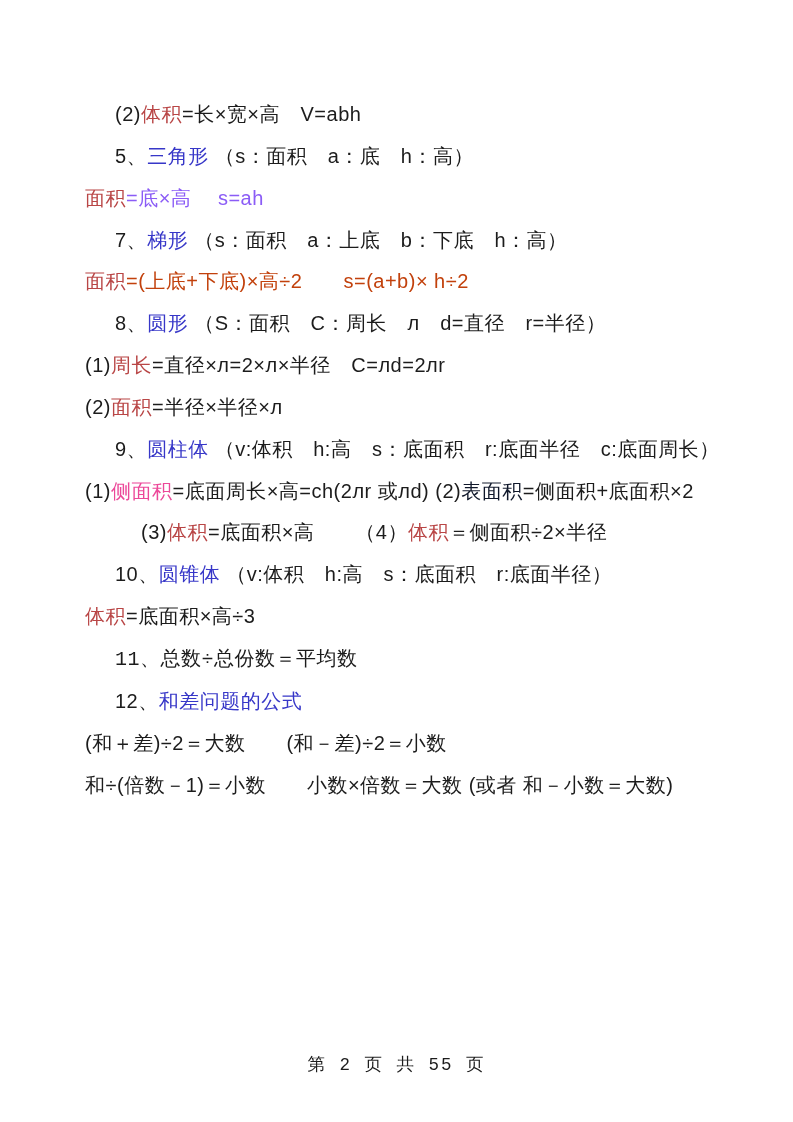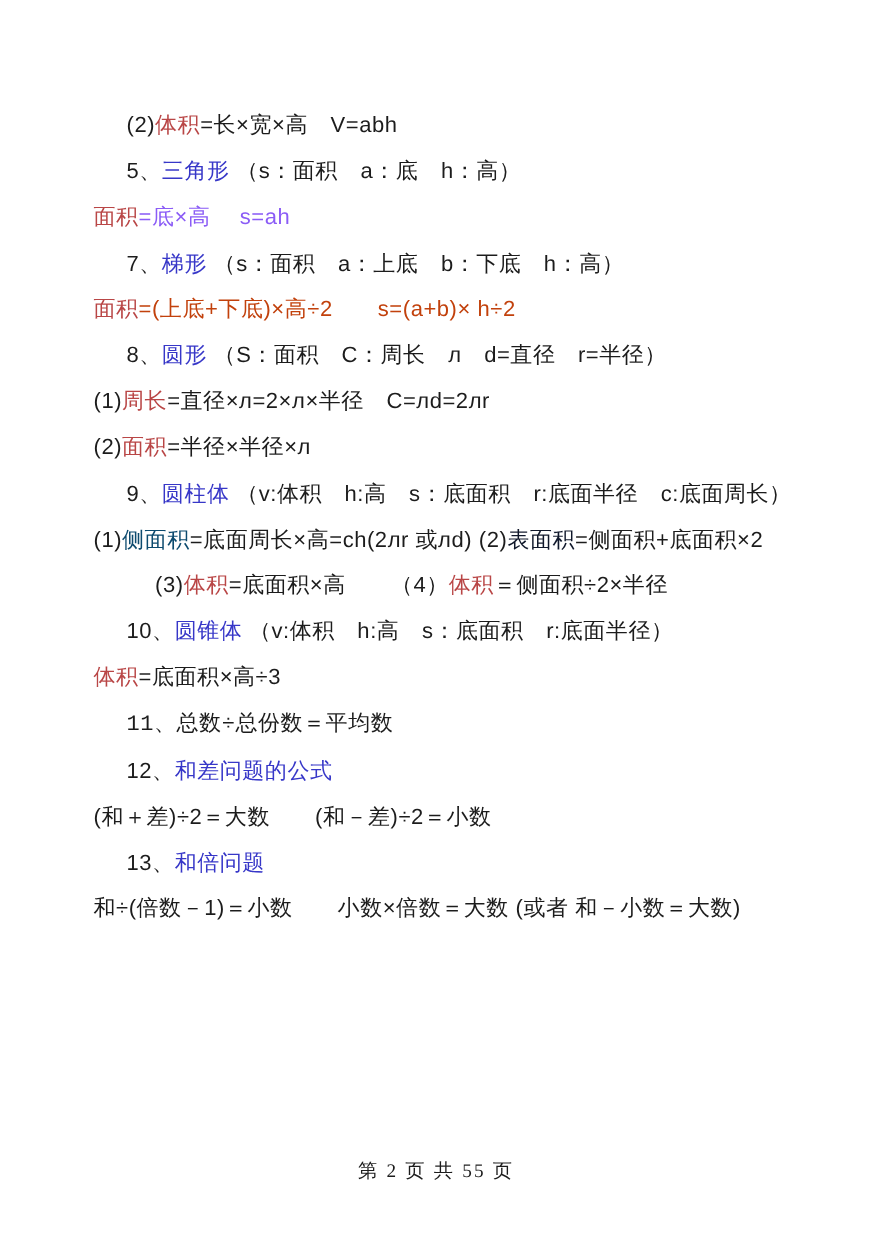--- a/index.html
+++ b/index.html
@@ -53,7 +53,7 @@
       <div class="line indent-0"><span style="color: rgb(28, 28, 28);">(1)</span><span style="color: rgb(185, 70, 70);">周长</span><span style="color: rgb(28, 28, 28);">=直径×л=2×л×半径　C=лd=2лr</span></div>
       <div class="line indent-0"><span style="color: rgb(28, 28, 28);">(2)</span><span style="color: rgb(185, 70, 70);">面积</span><span style="color: rgb(28, 28, 28);">=半径×半径×л</span></div>
       <div class="line indent-1"><span style="color: rgb(28, 28, 28);">9、</span><span style="color: rgb(55, 55, 200);">圆柱体</span><span style="color: rgb(28, 28, 28);"> （v:体积　h:高　s：底面积　r:底面半径　c:底面周长）</span></div>
-      <div class="line indent-0"><span style="color: rgb(28, 28, 28);">(1)</span><span style="color: #0c4a6e;">侧面积</span><span style="color: rgb(28, 28, 28);">=底面周长×高=ch(2лr 或лd) (2)</span><span style="color: #0f172a;">表面积</span><span style="color: rgb(28, 28, 28);">=侧面积+底面积×2</span></div>
+      <div class="line indent-0"><span style="color: rgb(28, 28, 28);">(1)</span><span style="color: #ec4899;">侧面积</span><span style="color: rgb(28, 28, 28);">=底面周长×高=ch(2лr 或лd) (2)</span><span style="color: #0f172a;">表面积</span><span style="color: rgb(28, 28, 28);">=侧面积+底面积×2</span></div>
       <div class="line indent-2"><span style="color: rgb(28, 28, 28);">(3)</span><span style="color: rgb(185, 70, 70);">体积</span><span style="color: rgb(28, 28, 28);">=底面积×高　　（4）</span><span style="color: rgb(185, 70, 70);">体积</span><span style="color: rgb(28, 28, 28);">＝侧面积÷2×半径</span></div>
       <div class="line indent-1"><span style="color: rgb(28, 28, 28);">10、</span><span style="color: rgb(55, 55, 200);">圆锥体</span><span style="color: rgb(28, 28, 28);"> （v:体积　h:高　s：底面积　r:底面半径）</span></div>
       <div class="line indent-0"><span style="color: rgb(185, 70, 70);">体积</span><span style="color: rgb(28, 28, 28);">=底面积×高÷3</span></div>

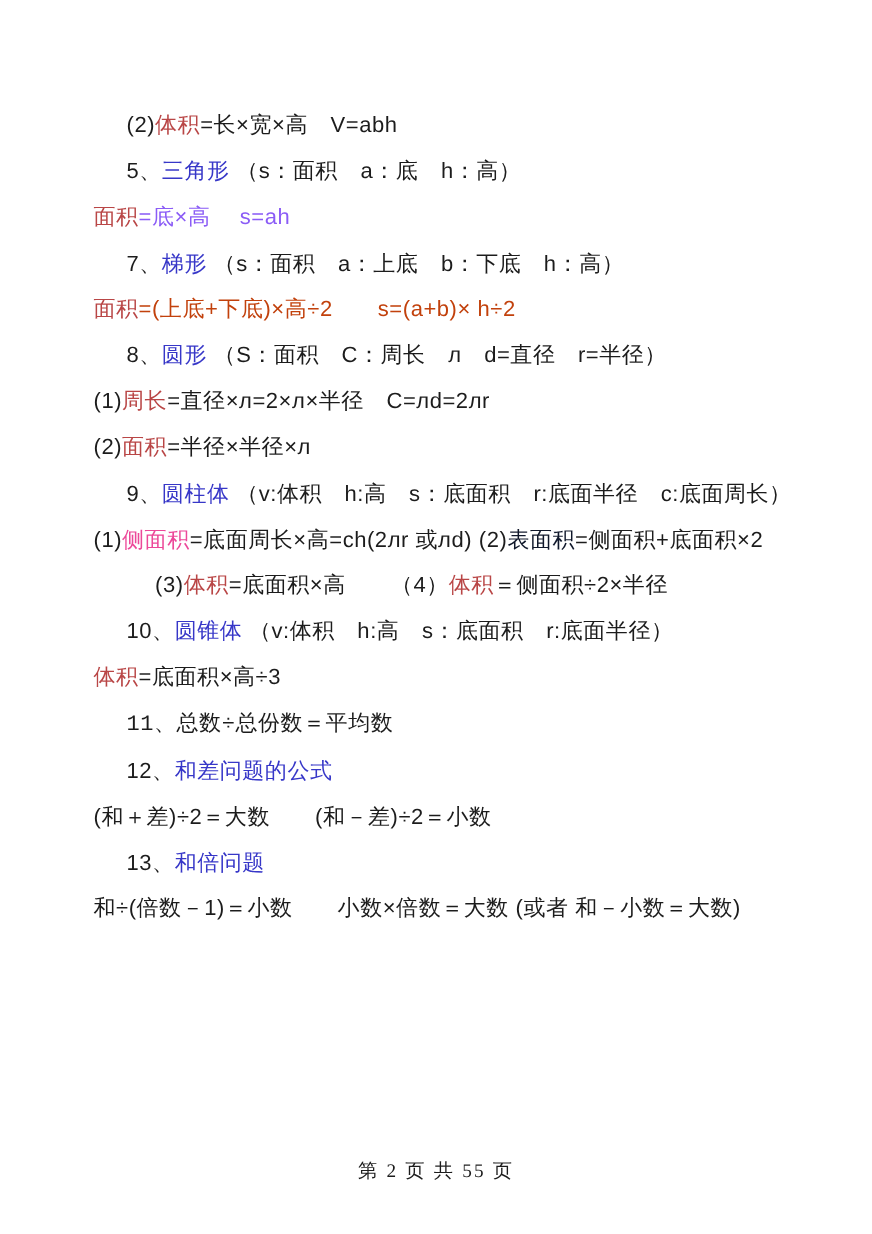--- a/index.html
+++ b/index.html
@@ -60,7 +60,6 @@
       <div class="line indent-1"><span style="color: rgb(28, 28, 28); font-family: Liberation Mono, monospace;">11、总数÷总份数＝平均数</span></div>
       <div class="line indent-1"><span style="color: rgb(28, 28, 28);">12、</span><span style="color: rgb(55, 55, 200);">和差问题的公式</span></div>
       <div class="line indent-0"><span style="color: rgb(28, 28, 28);">(和＋差)÷2＝大数　　(和－差)÷2＝小数</span></div>
-      <div class="line indent-1"><span style="color: rgb(28, 28, 28);">13、</span><span style="color: rgb(55, 55, 200);">和倍问题</span></div>
       <div class="line indent-0"><span style="color: rgb(28, 28, 28);">和÷(倍数－1)＝小数　　小数×倍数＝大数 (或者 和－小数＝大数)</span></div>
     </div>
   <div class="footer">第 2 页 共 55 页</div>

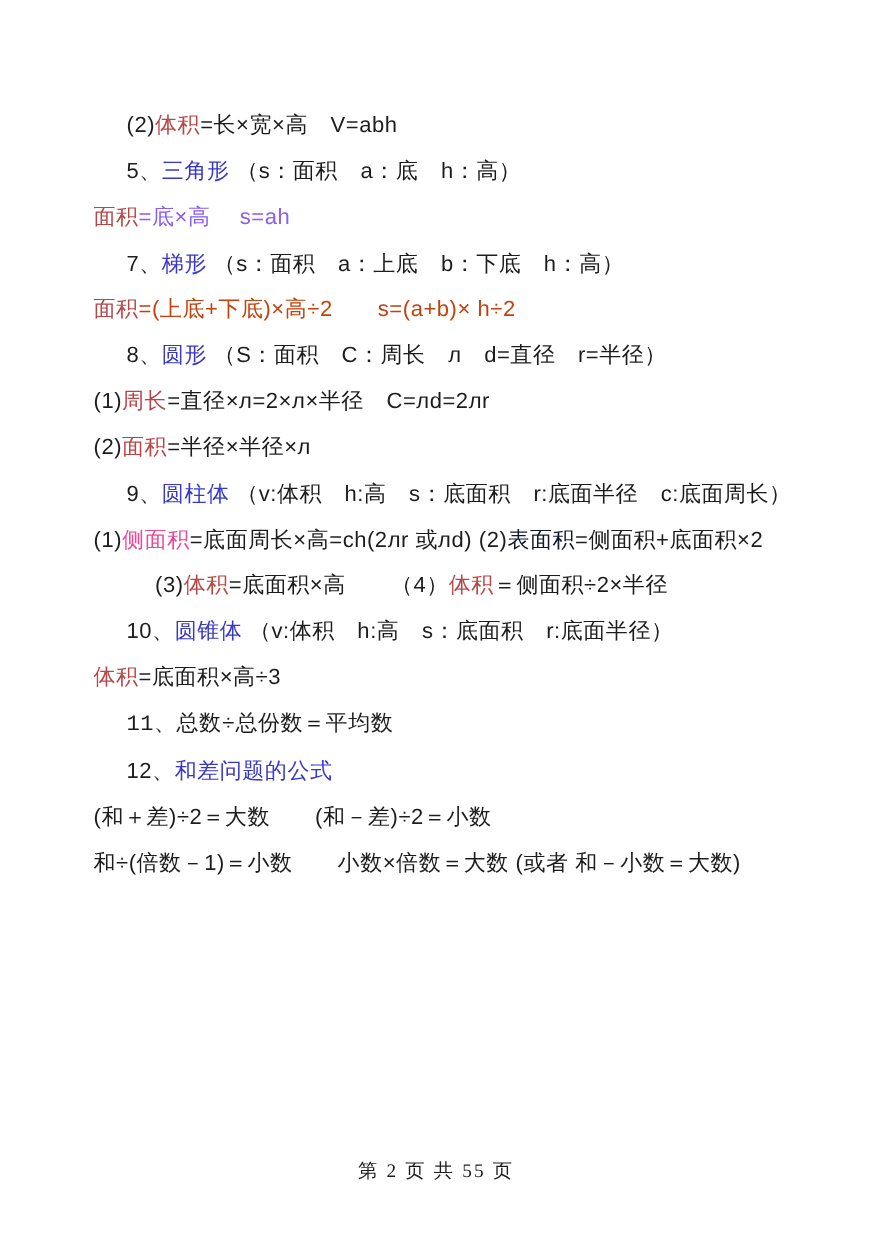--- a/index.html
+++ b/index.html
@@ -33,7 +33,7 @@
     right:0;
     bottom:46px;
     text-align:center;
-    font-family:Liberation Serif, serif;
+    font-family:Liberation Mono, monospace;
     font-size:17.5px;
     color:#1c1c1c;
     letter-spacing:2px;

